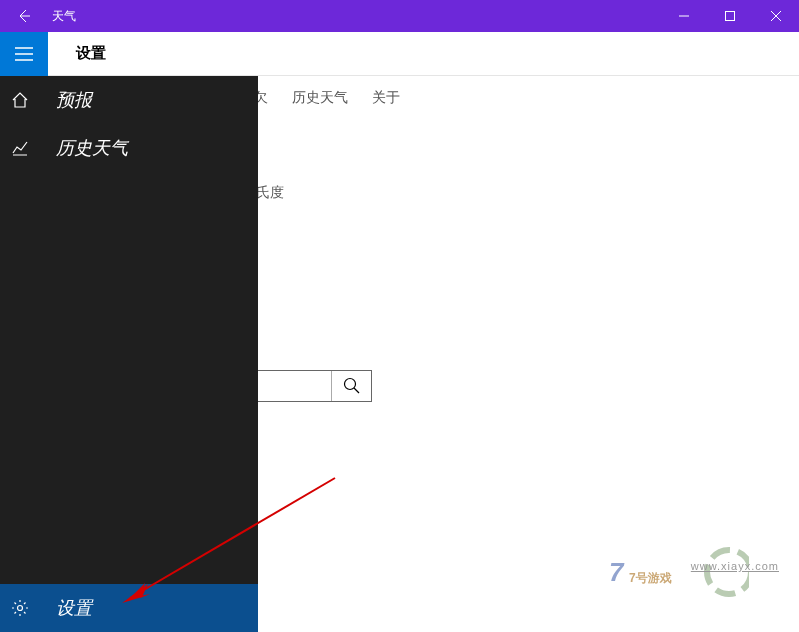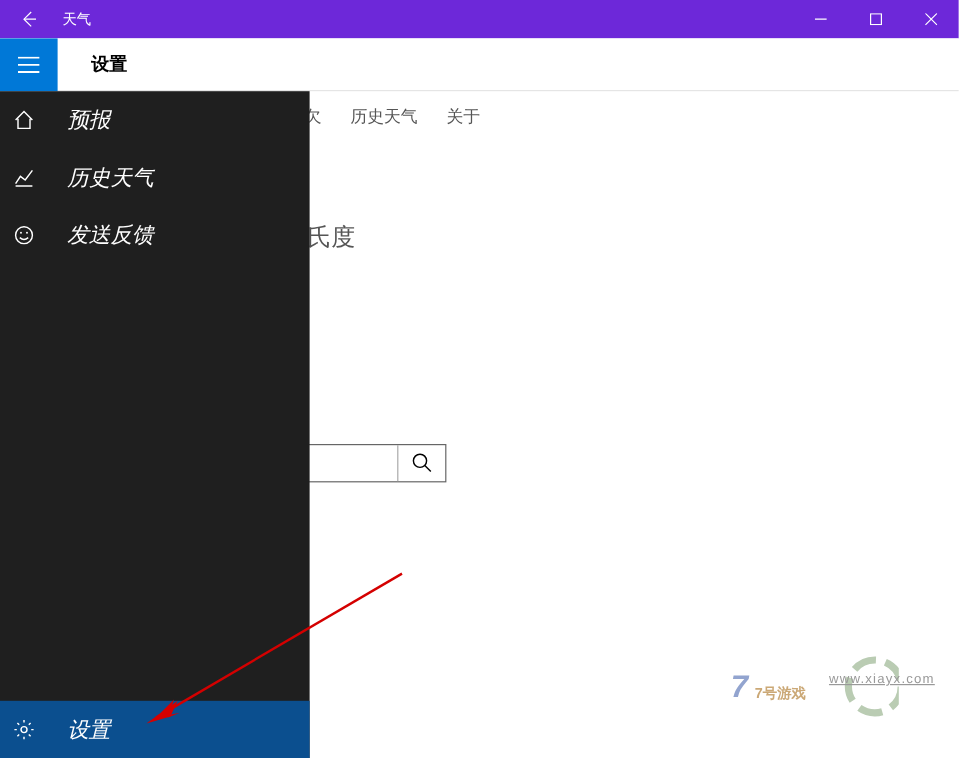--- a/index.html
+++ b/index.html
@@ -114,17 +114,6 @@
       </span>
       <span>历史天气</span>
     </div>
-    <div class="sidebar-item">
-      <span class="sidebar-icon">
-        <svg width="18" height="18" viewBox="0 0 18 18" fill="none">
-            <circle cx="9" cy="9" r="7" stroke="#fff" stroke-width="1.2"></circle>
-            <circle cx="6.5" cy="7" r="0.8" fill="#fff"></circle>
-            <circle cx="11.5" cy="7" r="0.8" fill="#fff"></circle>
-            <path d="M5.5 11 Q9 14 12.5 11" stroke="#fff" stroke-width="1.2"></path>
-          </svg>
-      </span>
-      <span>发送反馈</span>
-    </div>
   </div>
   <div class="sidebar-bottom">
     <div class="sidebar-item active">

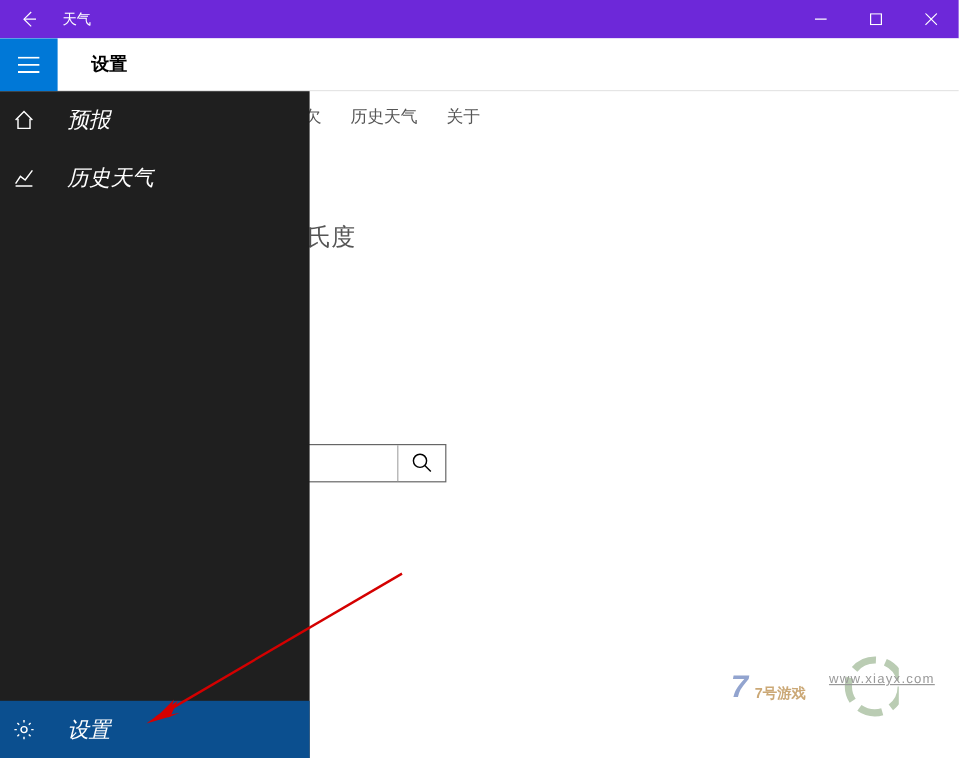--- a/index.html
+++ b/index.html
@@ -21,7 +21,7 @@
     .tabs { display: flex; padding-left: 76px; height: 44px; align-items: center; gap: 24px; color: #555; font-size: 14px; }
     .tab-partial { margin-left: 178px; }
     
-    .setting-label { position: absolute; left: 256px; top: 108px; color: #555; font-size: 20px; }
+    .setting-label { position: absolute; left: 256px; top: 108px; color: #555; font-size: 14px; }
     
     .search-box { position: absolute; left: 76px; top: 294px; width: 296px; height: 32px; border: 1px solid #666; display: flex; align-items: center; }
     .search-input-area { flex: 1; }

